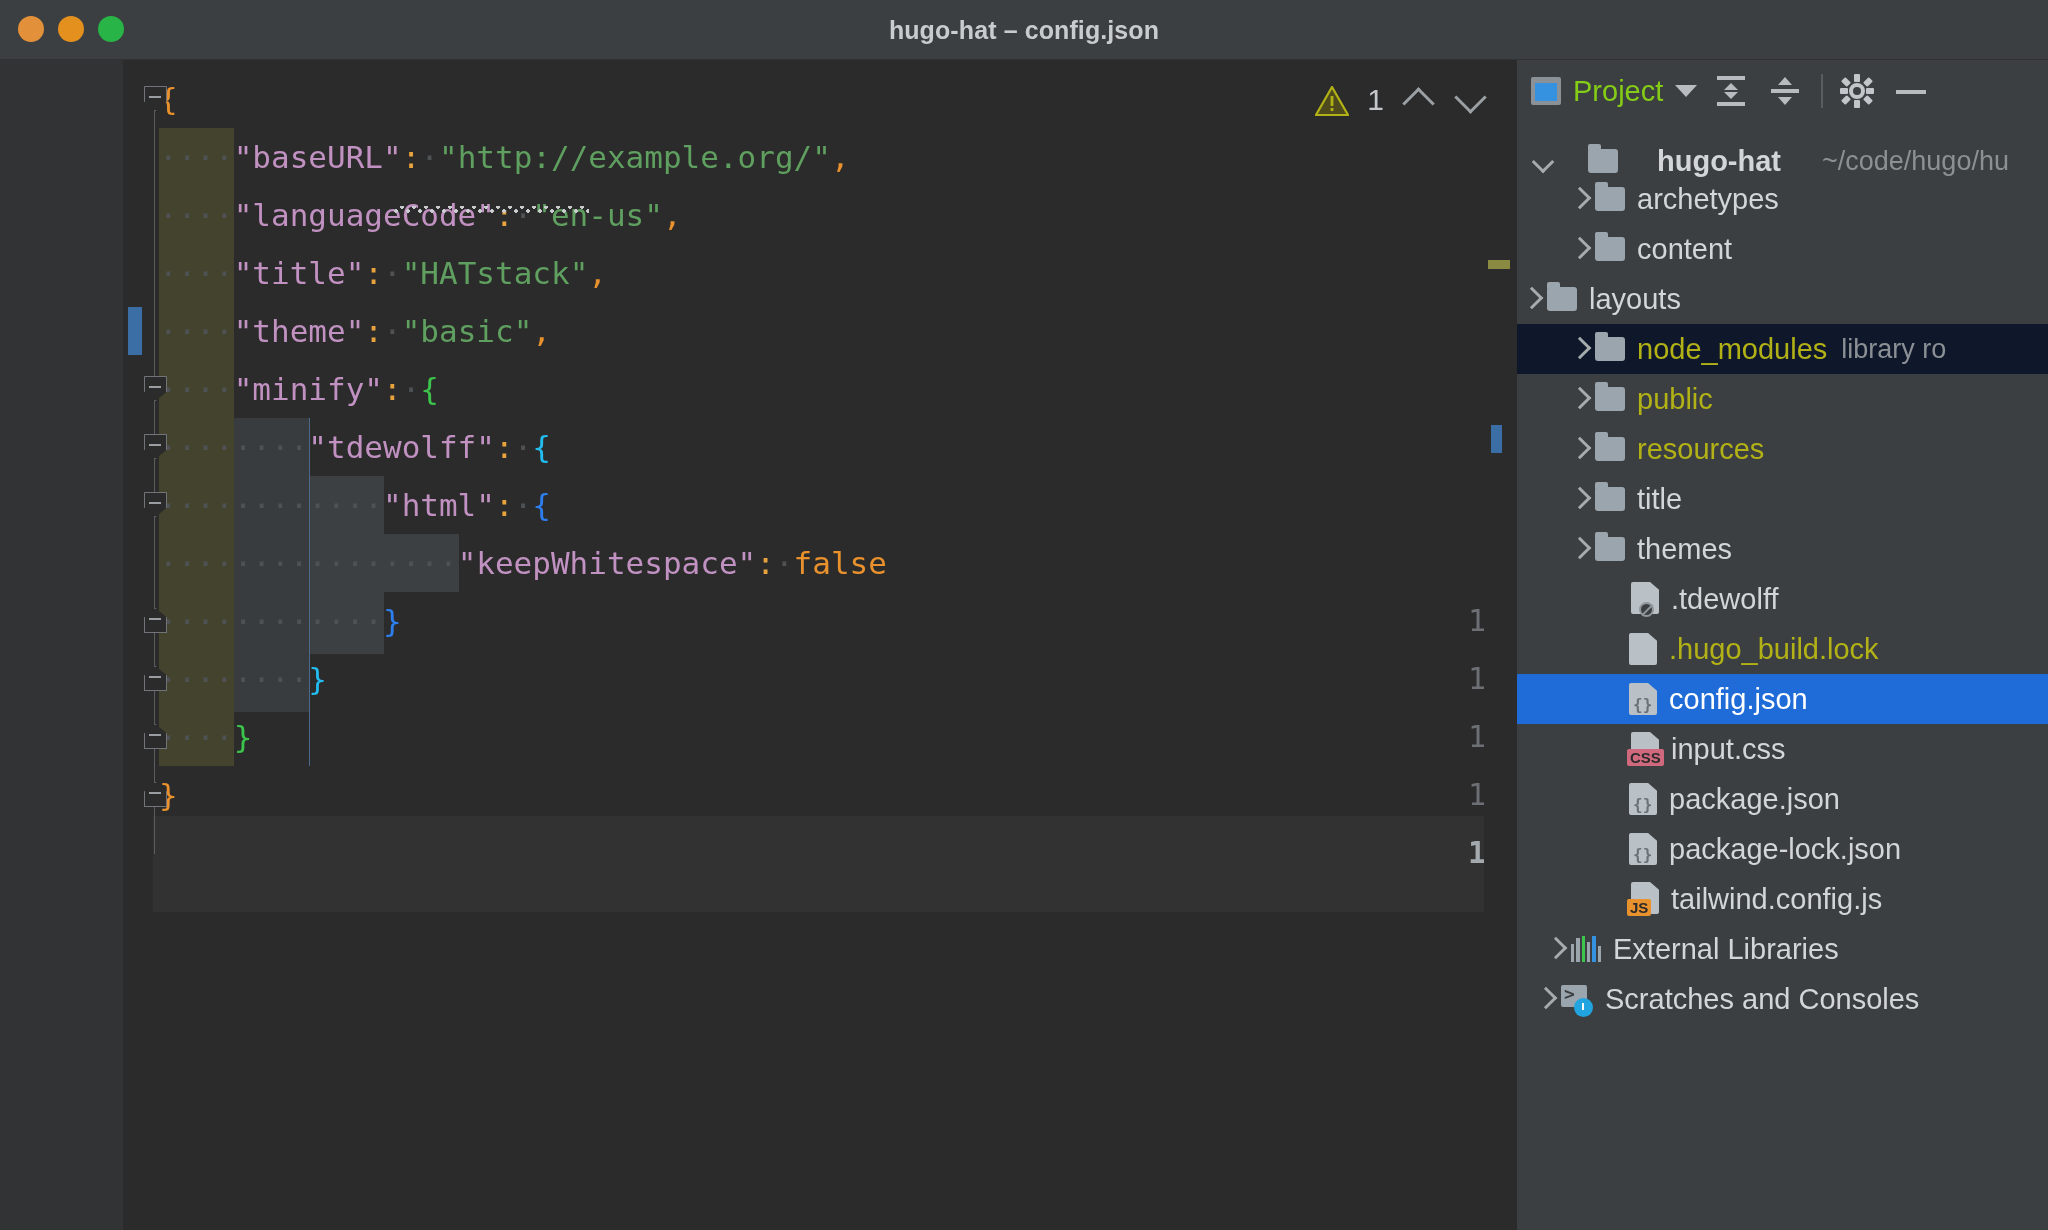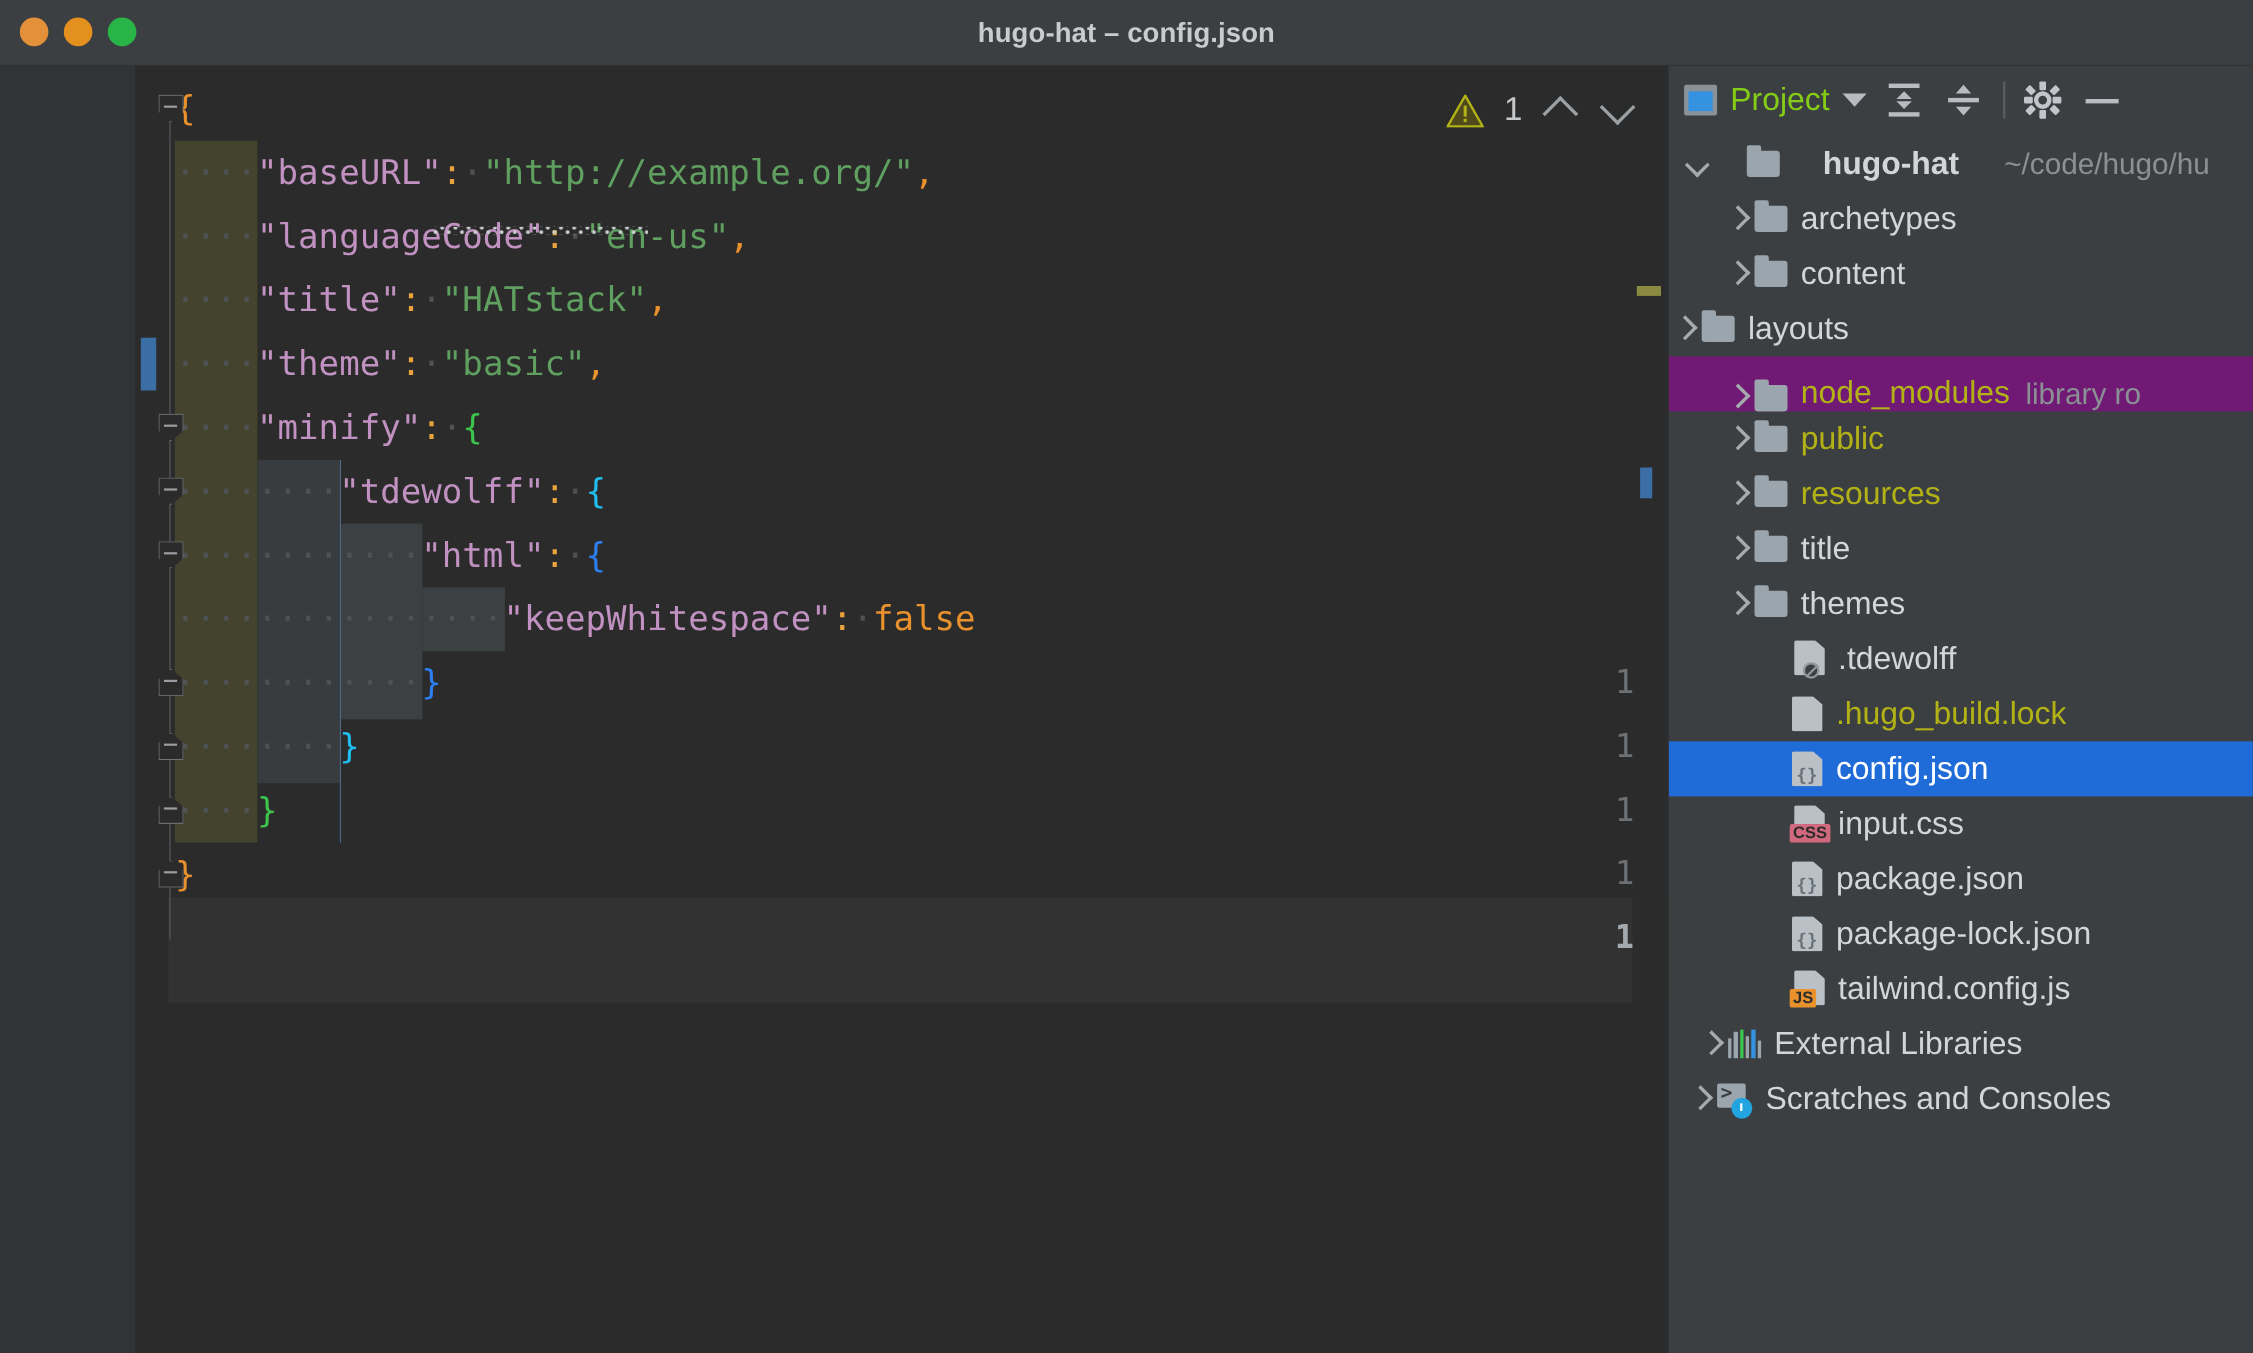--- a/index.html
+++ b/index.html
@@ -388,7 +388,7 @@
   </div>
 
   <div id="tree">
-      <div class="trow" style="top: 2px; padding-left: 14px; gap: 27px;">
+      <div class="trow" style="top: 14px; padding-left: 14px; gap: 27px;">
         <span class="twist d"></span>
         <span class="folder"></span>
         <span class="tlabel bold">hugo-hat</span>

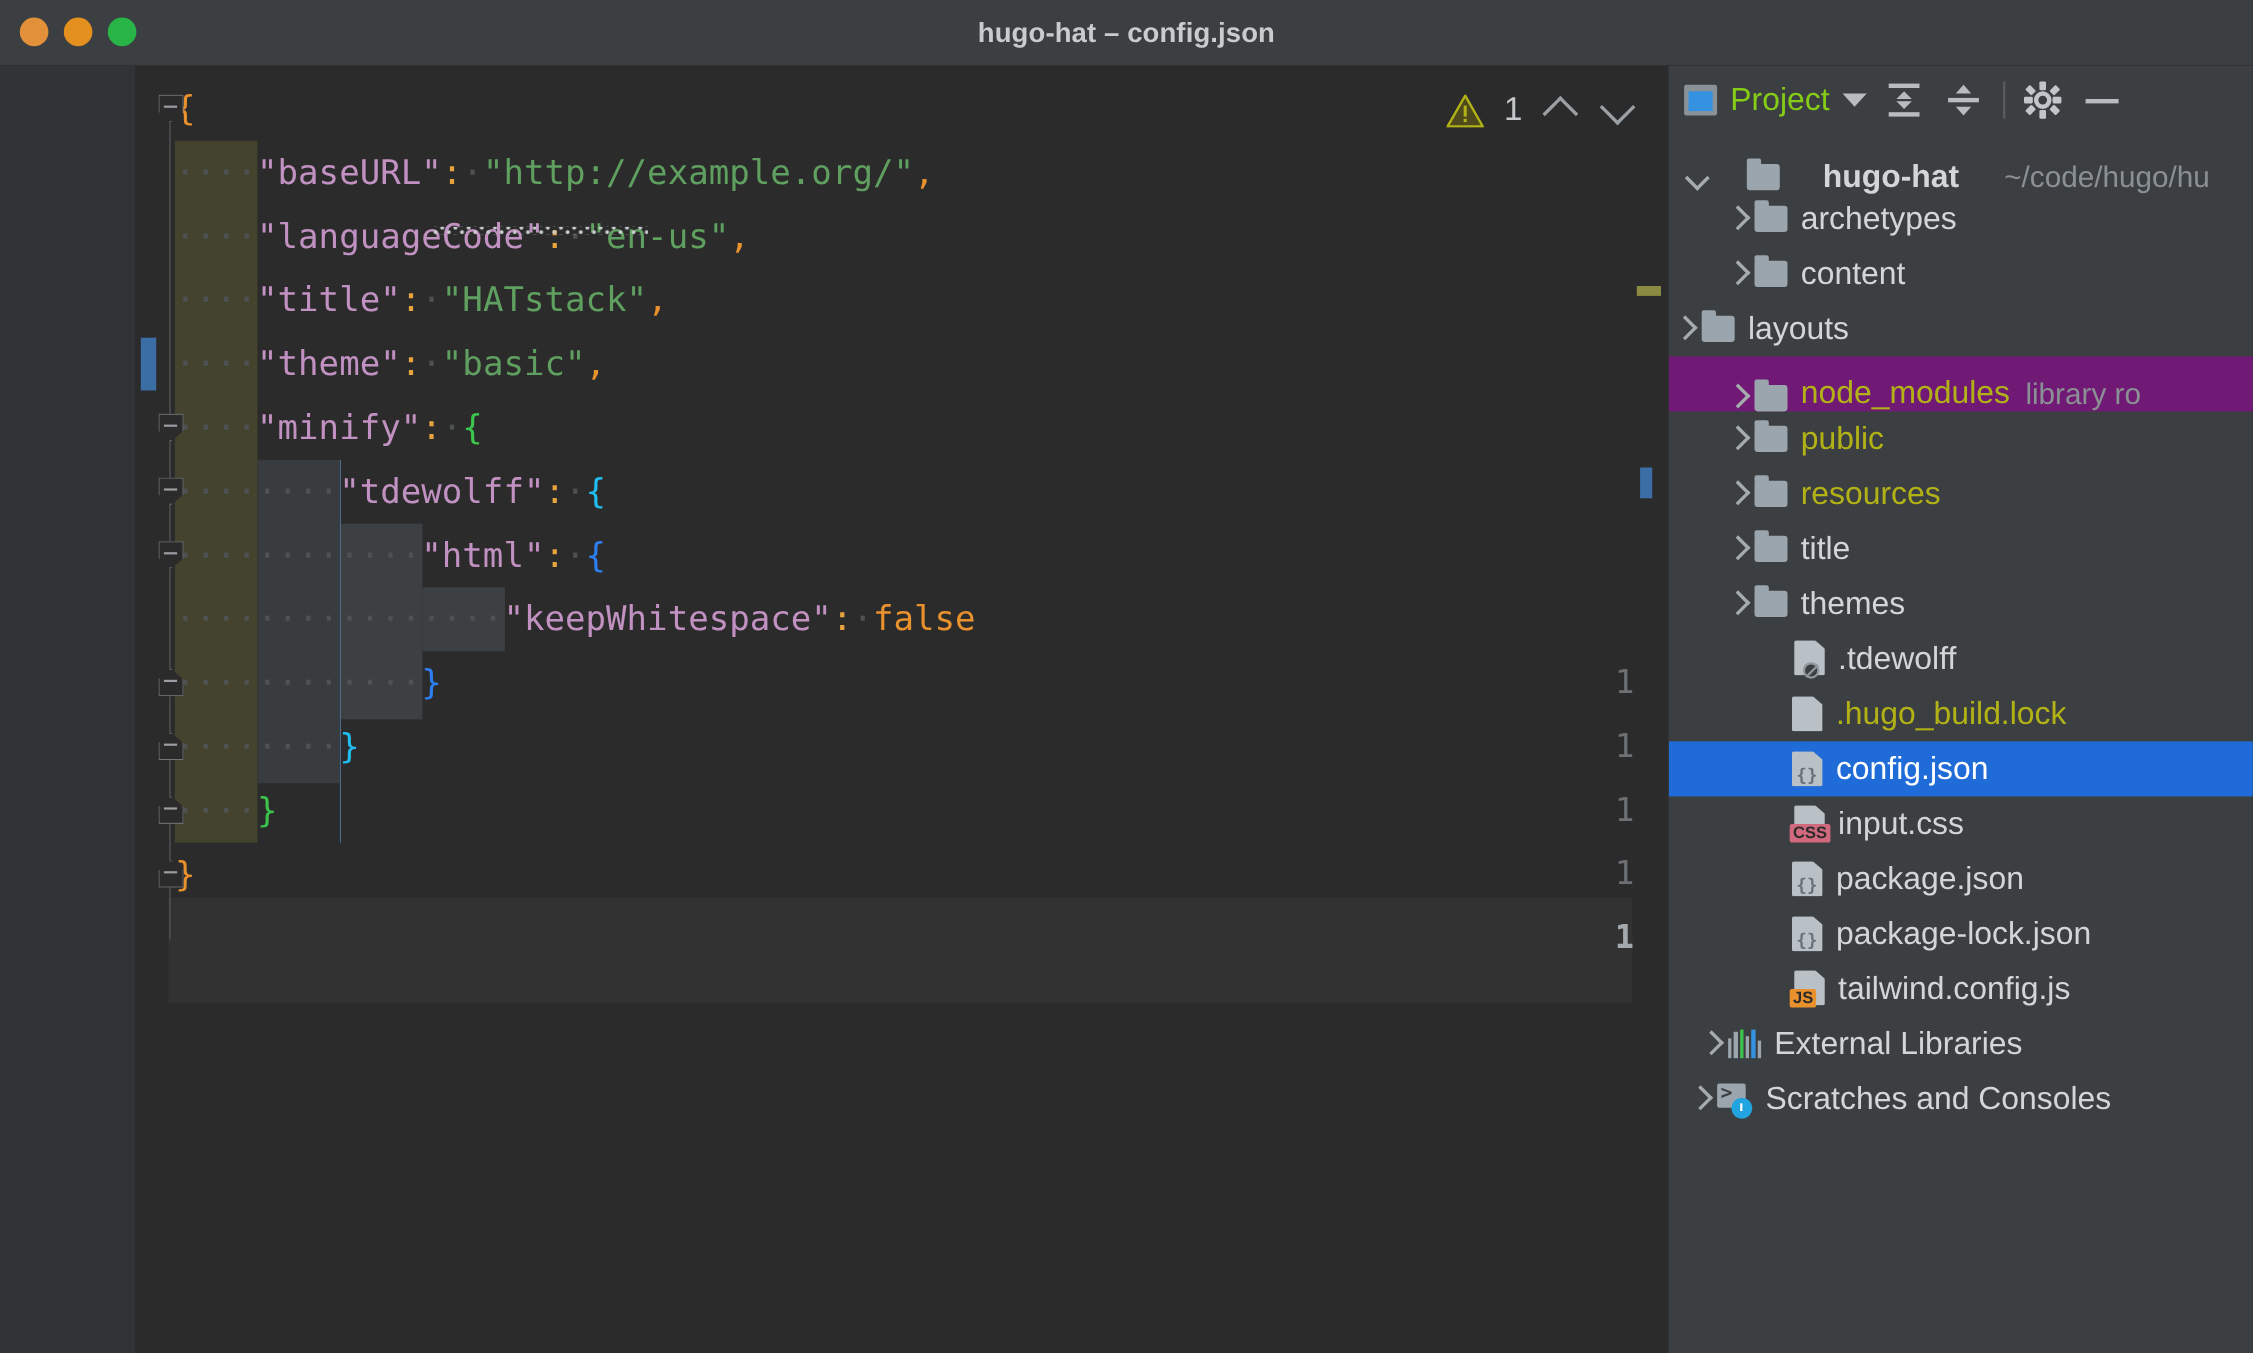--- a/index.html
+++ b/index.html
@@ -240,7 +240,7 @@
   .tlabel.olive { color: #b2b216; }
   .trow.sel { background: #1f6bd8; }
   .trow.sel .tlabel { color: #ffffff; }
-  .trow.hl  { background: #701a75; align-items: flex-end; }
+  .trow.hl  { background: #0f172a; }
   .libicon { width: 30px; height: 26px; flex:0 0 auto; display:flex; align-items:flex-end; gap:2px;}
   .libicon i { display:block; width:4px; background:#9aa5ad; }
 </style>

